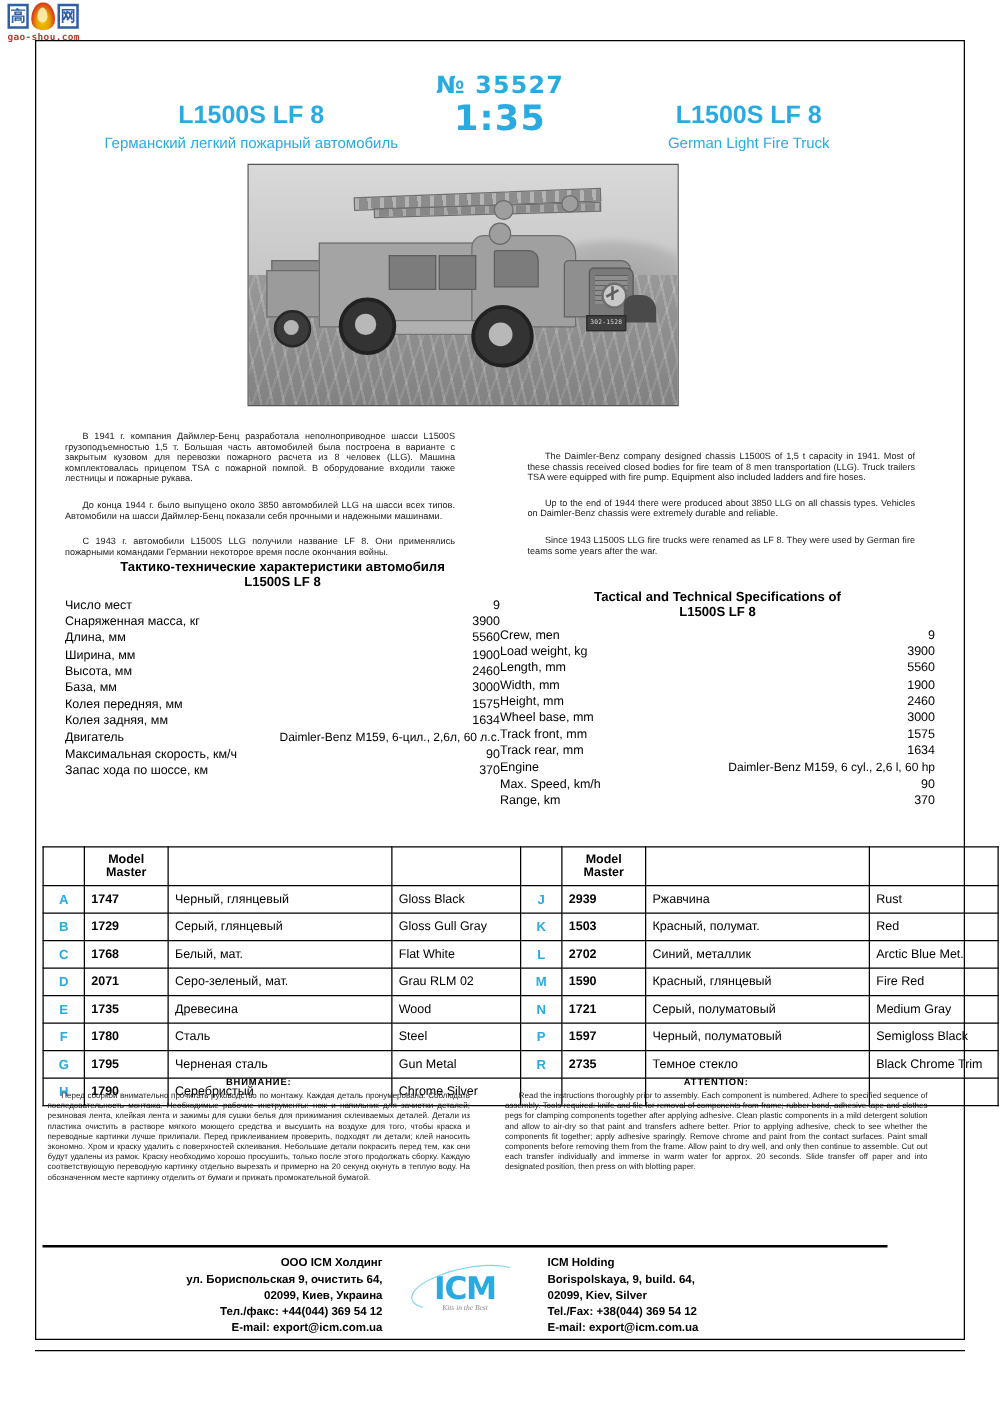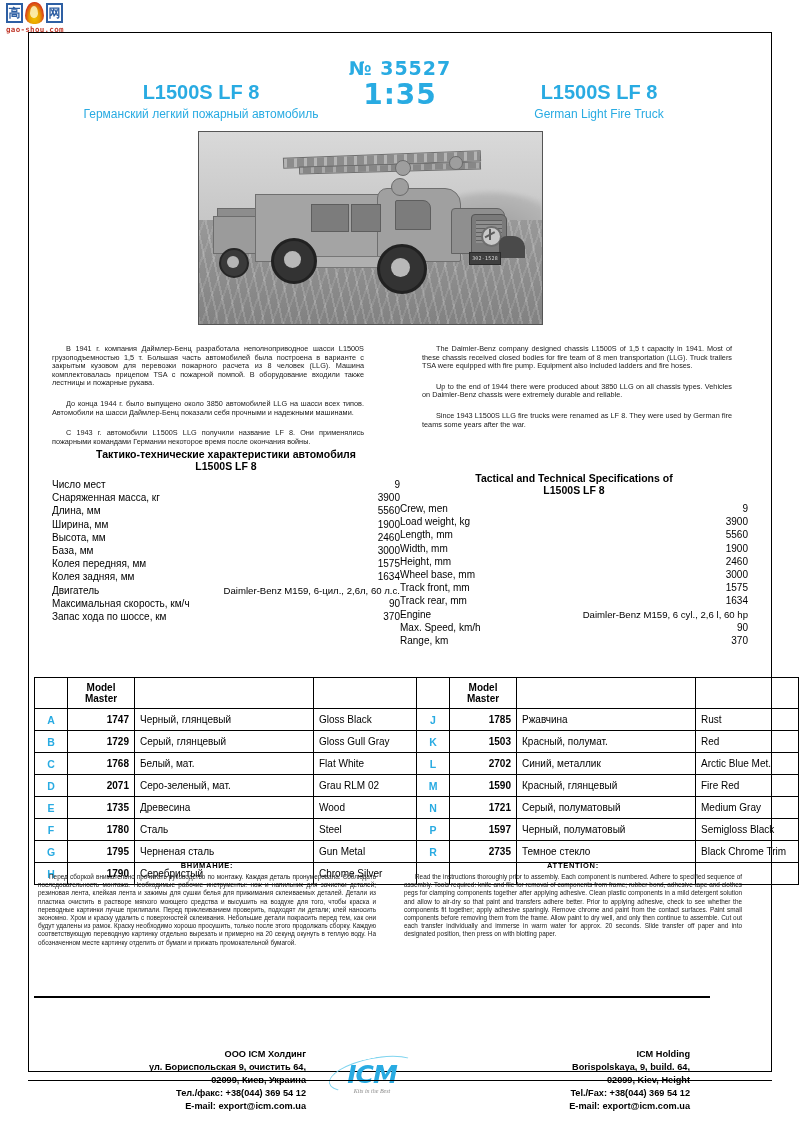--- a/index.html
+++ b/index.html
@@ -178,7 +178,7 @@
   }
   .desc p { margin: 12px; text-indent: 14px; }
   .desc.left  { left: 40px;  top: 333px; width: 336px; }
-  .desc.right { left: 410px; top: 333px; width: 334px; }
+  .desc.right { left: 410px; top: 349px; width: 334px; }
 
   
   .spec { position: absolute; width: 348px; }

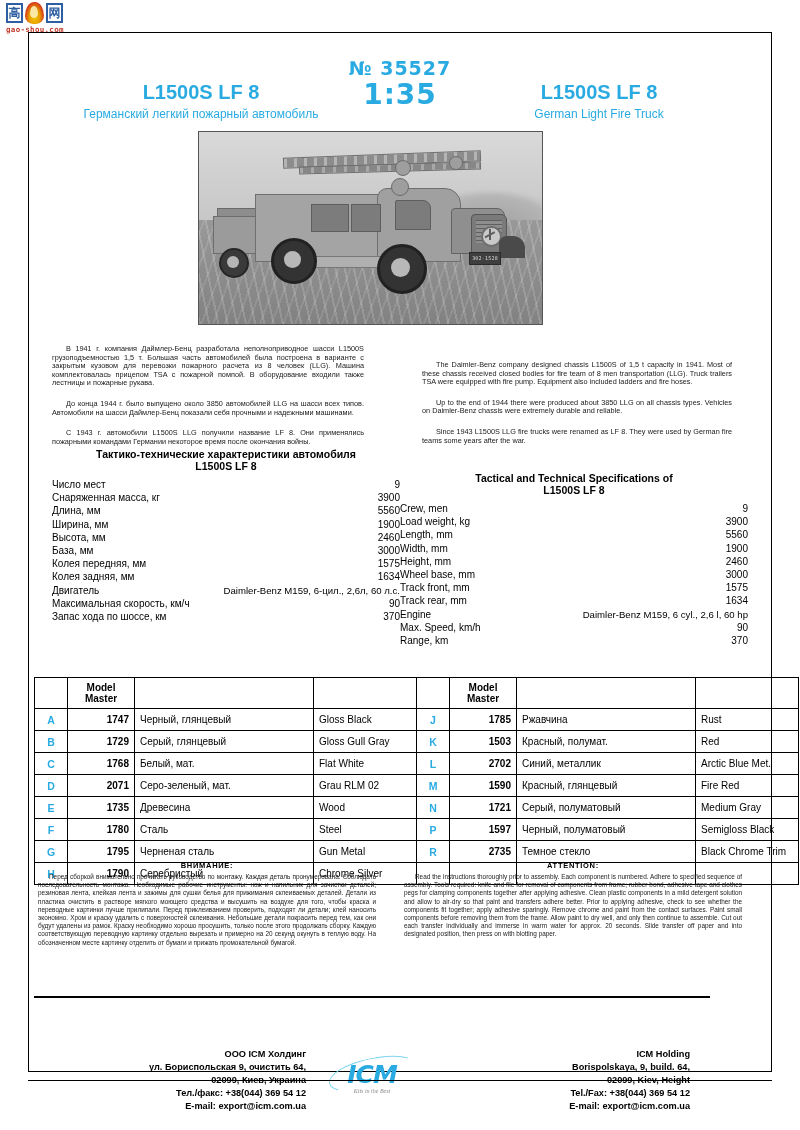--- a/index.html
+++ b/index.html
@@ -220,7 +220,7 @@
     color: #29abe2; font-weight: bold; font-size: 10.5px;
   }
   #colour-table .c-code {
-    width: 56px; text-align: right; font-weight: bold;
+    width: 56px; text-align: left; font-weight: bold;
   }
   #colour-table .c-ru { width: 168px; }
   #colour-table .c-en { width: 92px; }

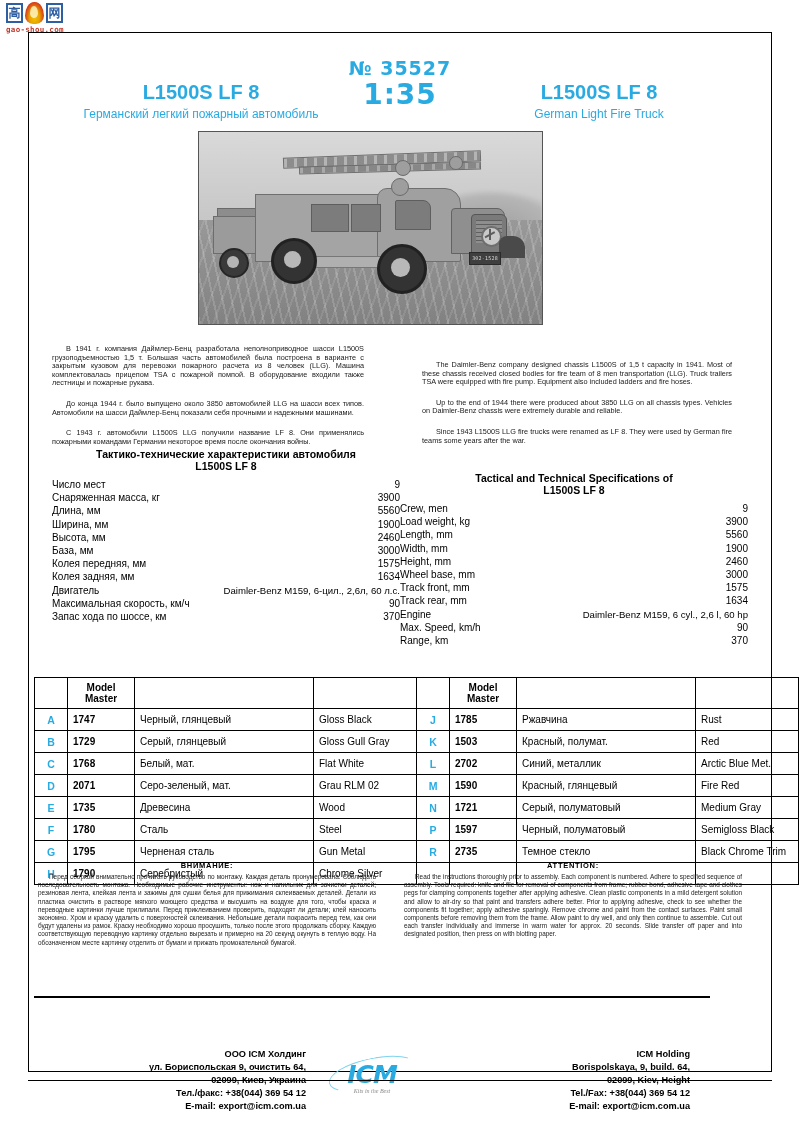--- a/index.html
+++ b/index.html
@@ -482,7 +482,7 @@
         <td class="c-ru">Черный, глянцевый</td>
         <td class="c-en">Gloss Black</td>
         <td class="c-key">J</td>
-        <td class="c-code">1785</td>
+        <td class="c-code">2939</td>
         <td class="c-ru">Ржавчина</td>
         <td class="c-en">Rust</td>
       </tr>

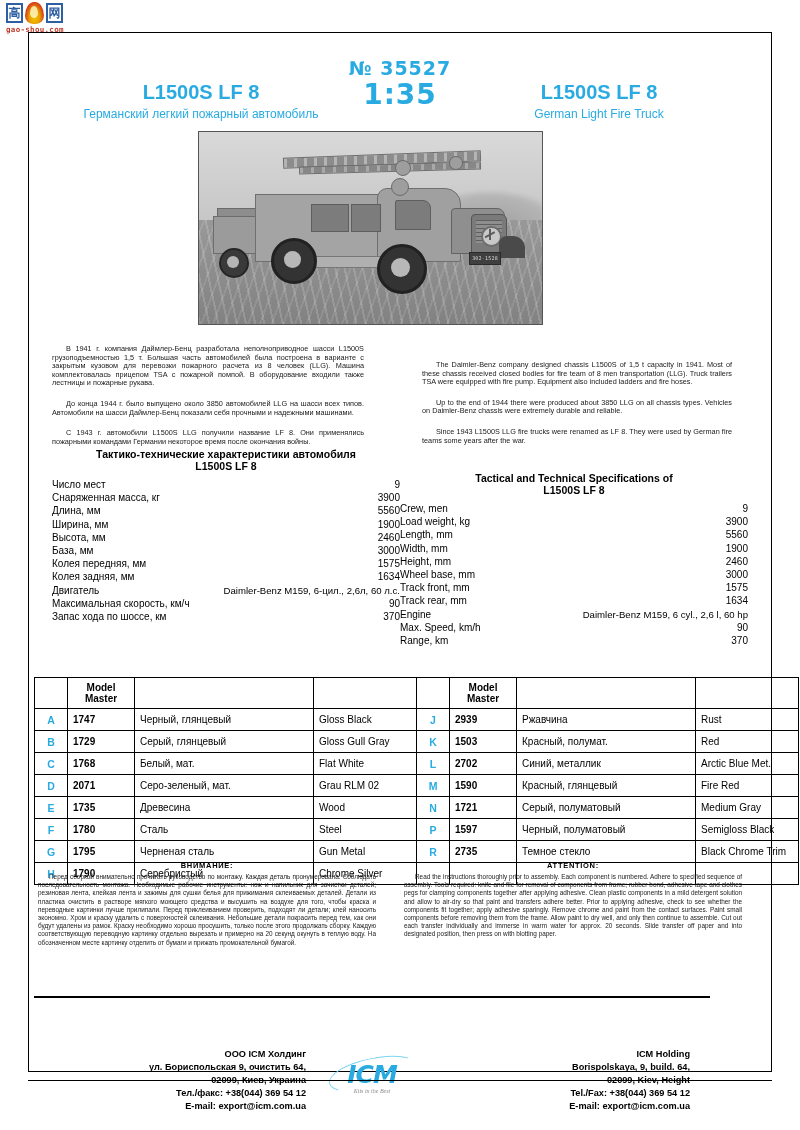--- a/index.html
+++ b/index.html
@@ -249,7 +249,7 @@
     border-top: 2px solid #000;
   }
   #footer {
-    position: absolute; left: 34px; top: 1048px; width: 676px;
+    position: absolute; left: 34px; top: 1004px; width: 676px;
     height: 70px;
     display: flex; align-items: flex-start; justify-content: center;
   }

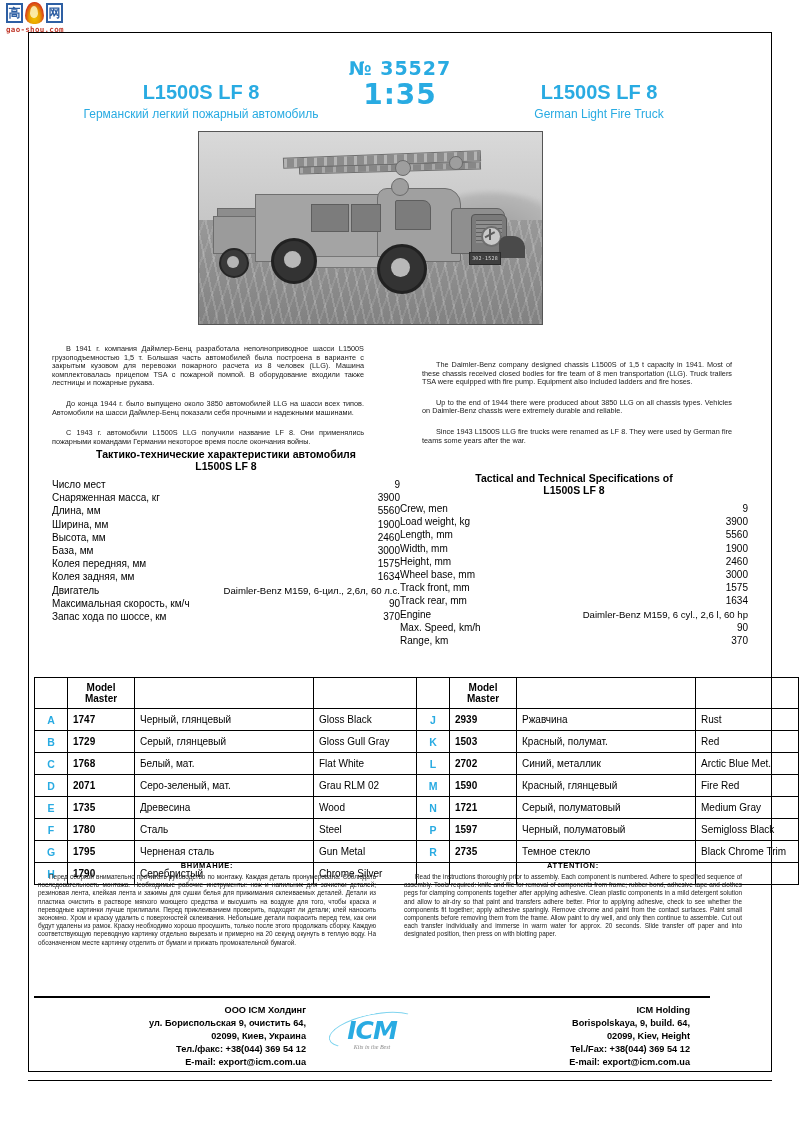--- a/index.html
+++ b/index.html
@@ -258,7 +258,7 @@
     width: 252px;
   }
   .foot-col.l { text-align: right; padding-right: 14px; }
-  .foot-col.r { text-align: right;  padding-left: 14px; }
+  .foot-col.r { text-align: left;  padding-left: 14px; }
   #icm-logo {
     width: 104px; padding-top: 14px; text-align: center; position: relative;
   }

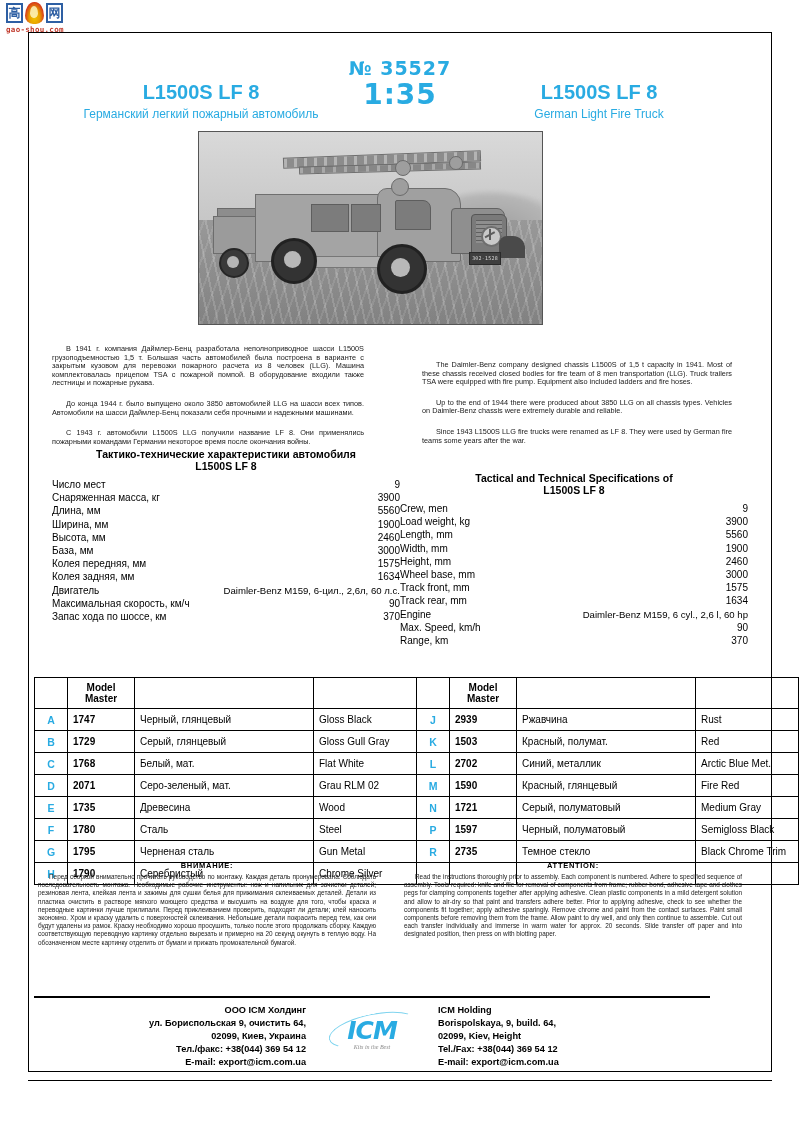--- a/index.html
+++ b/index.html
@@ -264,7 +264,7 @@
   }
   .icm-word {
     font-size: 25px; font-weight: bold; color: #29abe2;
-    font-style: italic; letter-spacing: -1px; line-height: 1;
+    letter-spacing: -1px; line-height: 1;
     font-family: "DejaVu Sans", sans-serif;
   }
   .icm-swoosh {

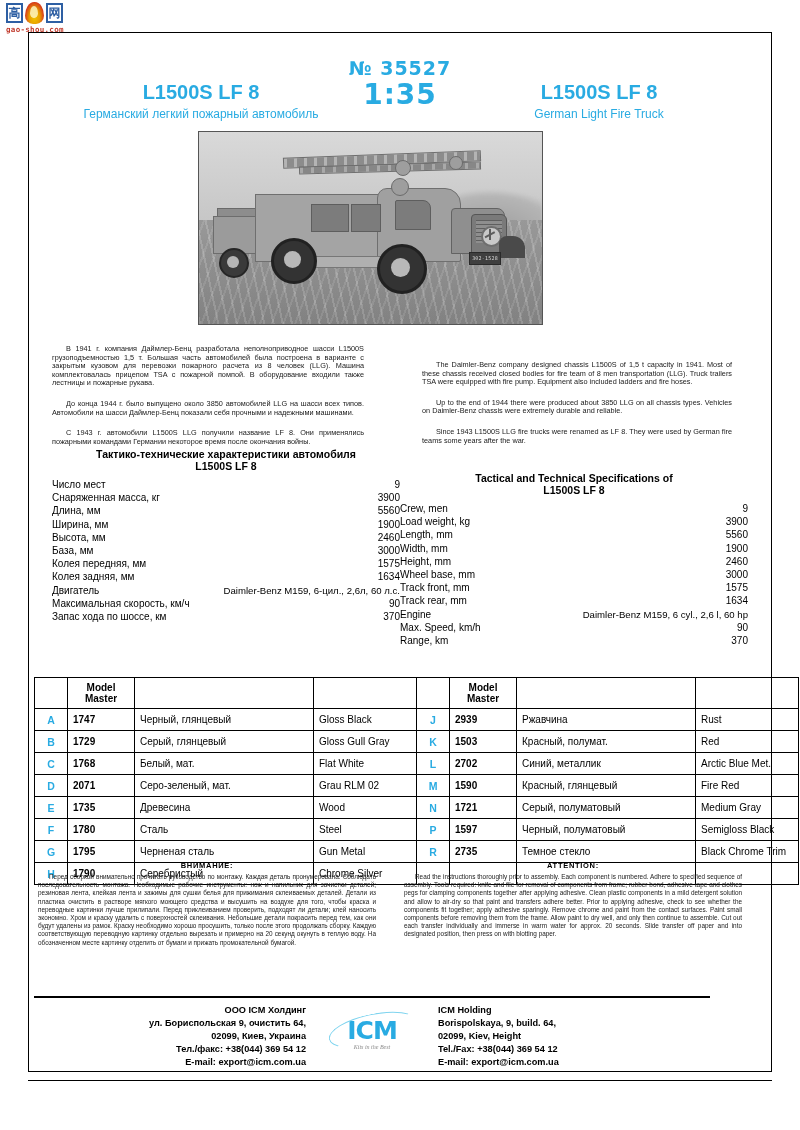--- a/index.html
+++ b/index.html
@@ -589,7 +589,7 @@
   <div class="foot-col r">
     <div>ICM Holding</div>
     <div>Borispolskaya, 9, build. 64,</div>
-    <div>02099, Kiev, Height</div>
+    <div>02099, Kiev, Silver</div>
     <div>Tel./Fax: +38(044) 369 54 12</div>
     <div>E-mail: export@icm.com.ua</div>
   </div>

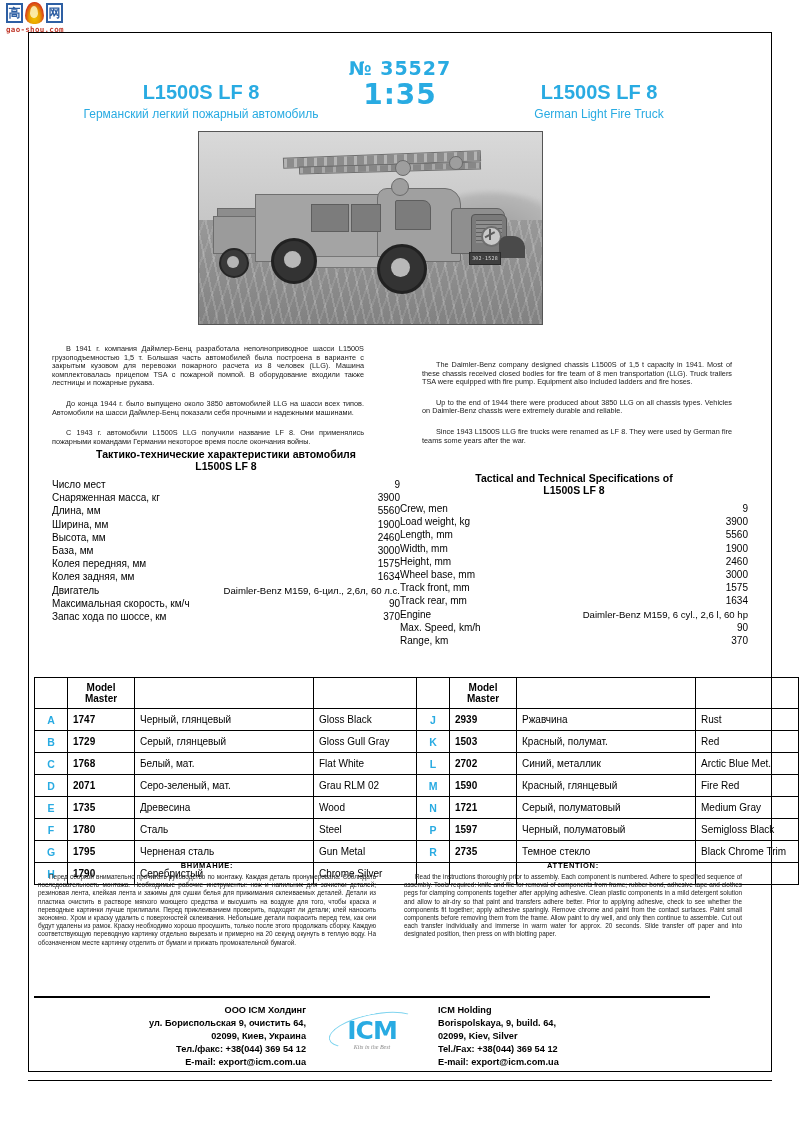--- a/index.html
+++ b/index.html
@@ -578,7 +578,7 @@
     <div>ООО ICM Холдинг</div>
     <div>ул. Бориспольская 9, очистить 64,</div>
     <div>02099, Киев, Украина</div>
-    <div>Тел./факс: +38(044) 369 54 12</div>
+    <div>Тел./факс: +44(044) 369 54 12</div>
     <div>E-mail: export@icm.com.ua</div>
   </div>
   <div id="icm-logo">

